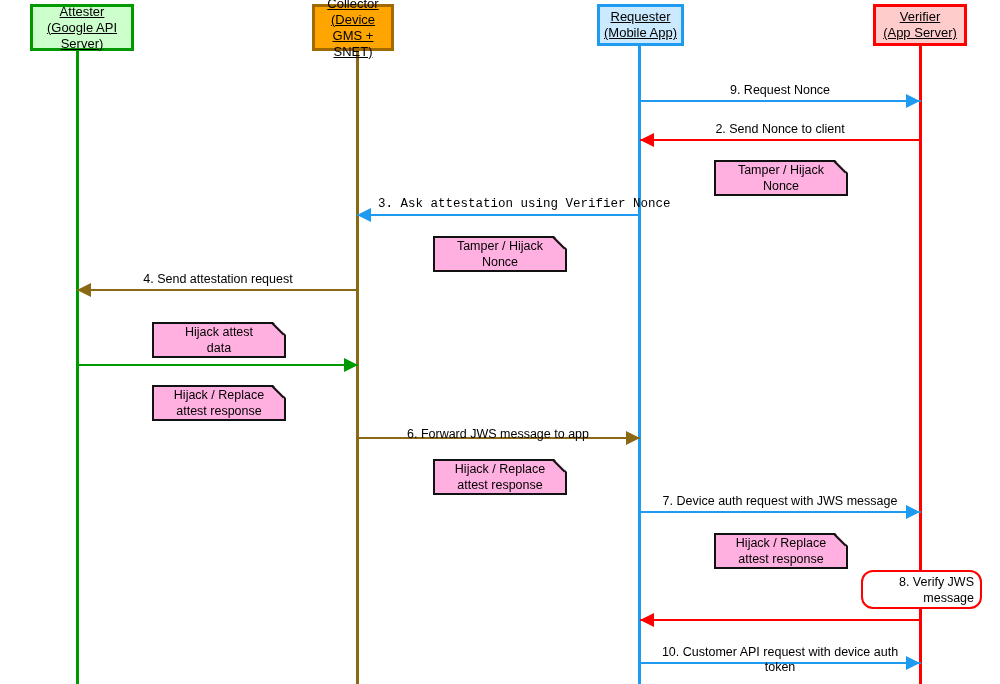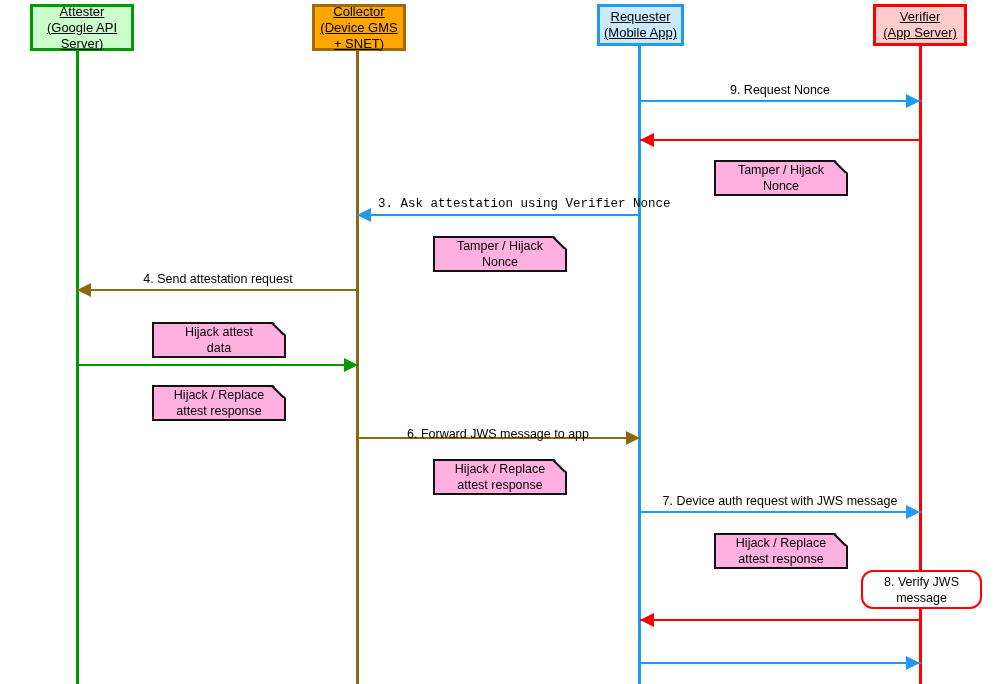--- a/index.html
+++ b/index.html
@@ -154,7 +154,7 @@
     </span>
   </div>
 
-  <div class="actor-box" style="left:312px; top:4px; width:94px; height:47px; background:#ffa500; border-color:#a06a00;">
+  <div class="actor-box" style="left:312px; top:4px; width:82px; height:47px; background:#ffa500; border-color:#a06a00;">
     <span class="actor-label">
       <span>Collector</span>
       <span class="l2">(Device GMS + SNET)</span>

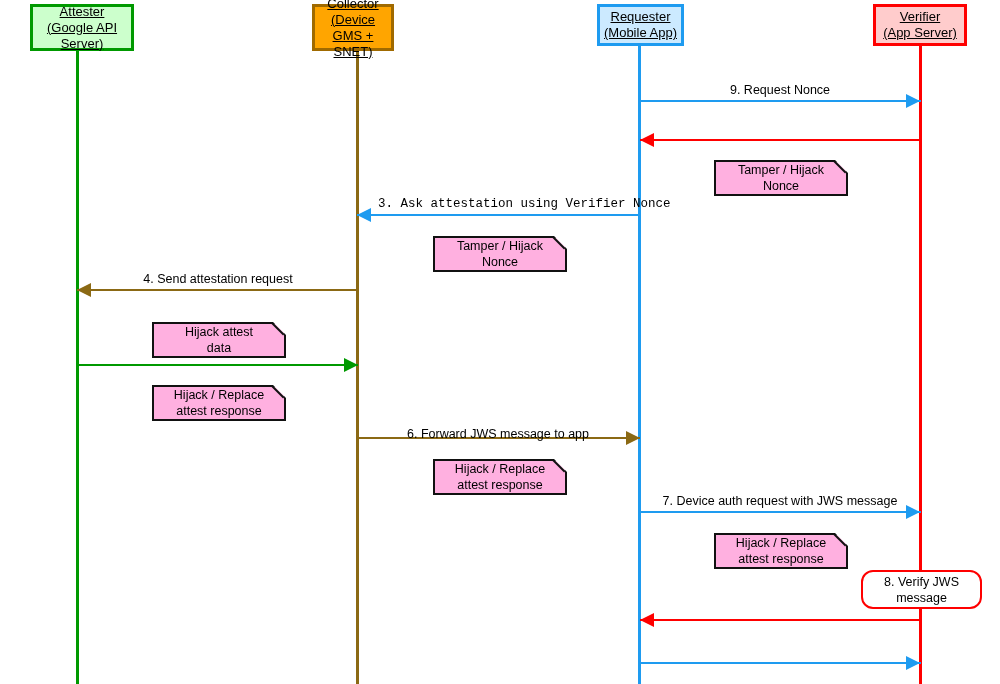--- a/index.html
+++ b/index.html
@@ -183,6 +183,7 @@
   <div class="msg-stub" style="left:919px; top:125px; height:16px; background:#ff0000;"></div>
   <div class="msg-line" style="left:640px; top:139px; width:281px; background:#ff0000;"></div>
   <div class="arrowhead left" style="left:640px; top:133px; border-right-color:#ff0000;"></div>
+  <div class="msg-label" style="left:660px; top:122px; width:240px;">2. Send Nonce to client</div>
 
   <div class="note" style="left:714px; top:160px; width:134px; height:36px;">
     <span class="fold"></span>

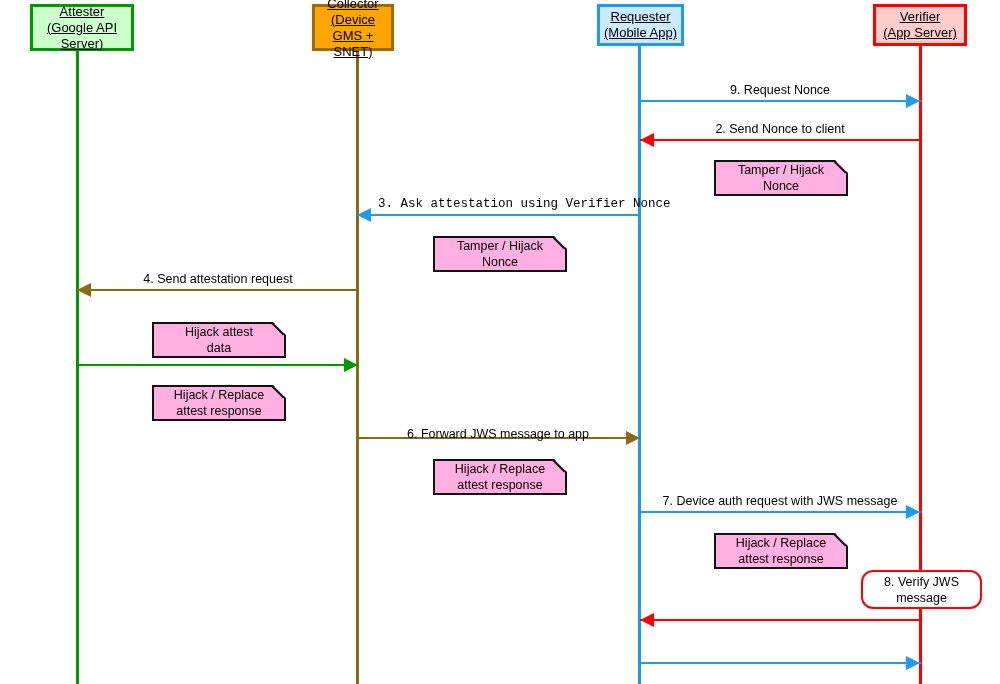--- a/index.html
+++ b/index.html
@@ -262,7 +262,7 @@
     </span>
   </div>
 
-  <div class="action-box" style="left:861px; top:570px; width:121px; height:39px;">
+  <div class="action-box" style="left:861px; top:570px; width:121px; height:39px;text-align:right;">
     <span>8. Verify JWS message</span>
   </div>
 

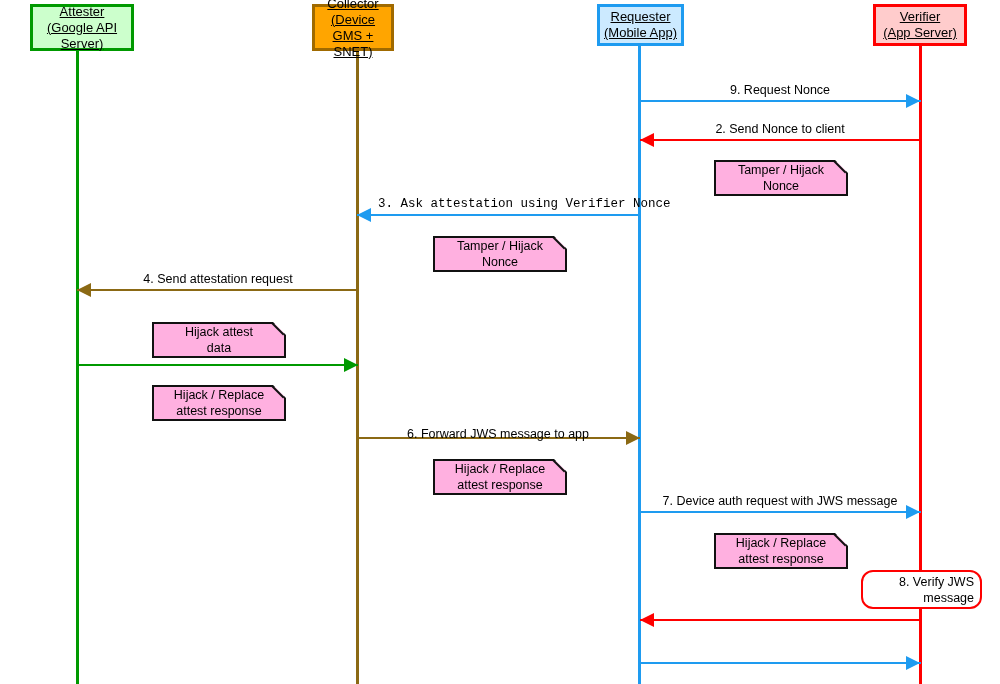--- a/index.html
+++ b/index.html
@@ -273,6 +273,7 @@
   <div class="msg-stub" style="left:639px; top:648px; height:16px; background:#1e9bf0;"></div>
   <div class="msg-line" style="left:639px; top:662px; width:282px; background:#1e9bf0;"></div>
   <div class="arrowhead right" style="left:906px; top:656px; border-left-color:#1e9bf0;"></div>
+  <div class="msg-label wrap" style="left:655px; top:645px; width:250px;">10. Customer API request with device auth token</div>
 
 </div>
 

